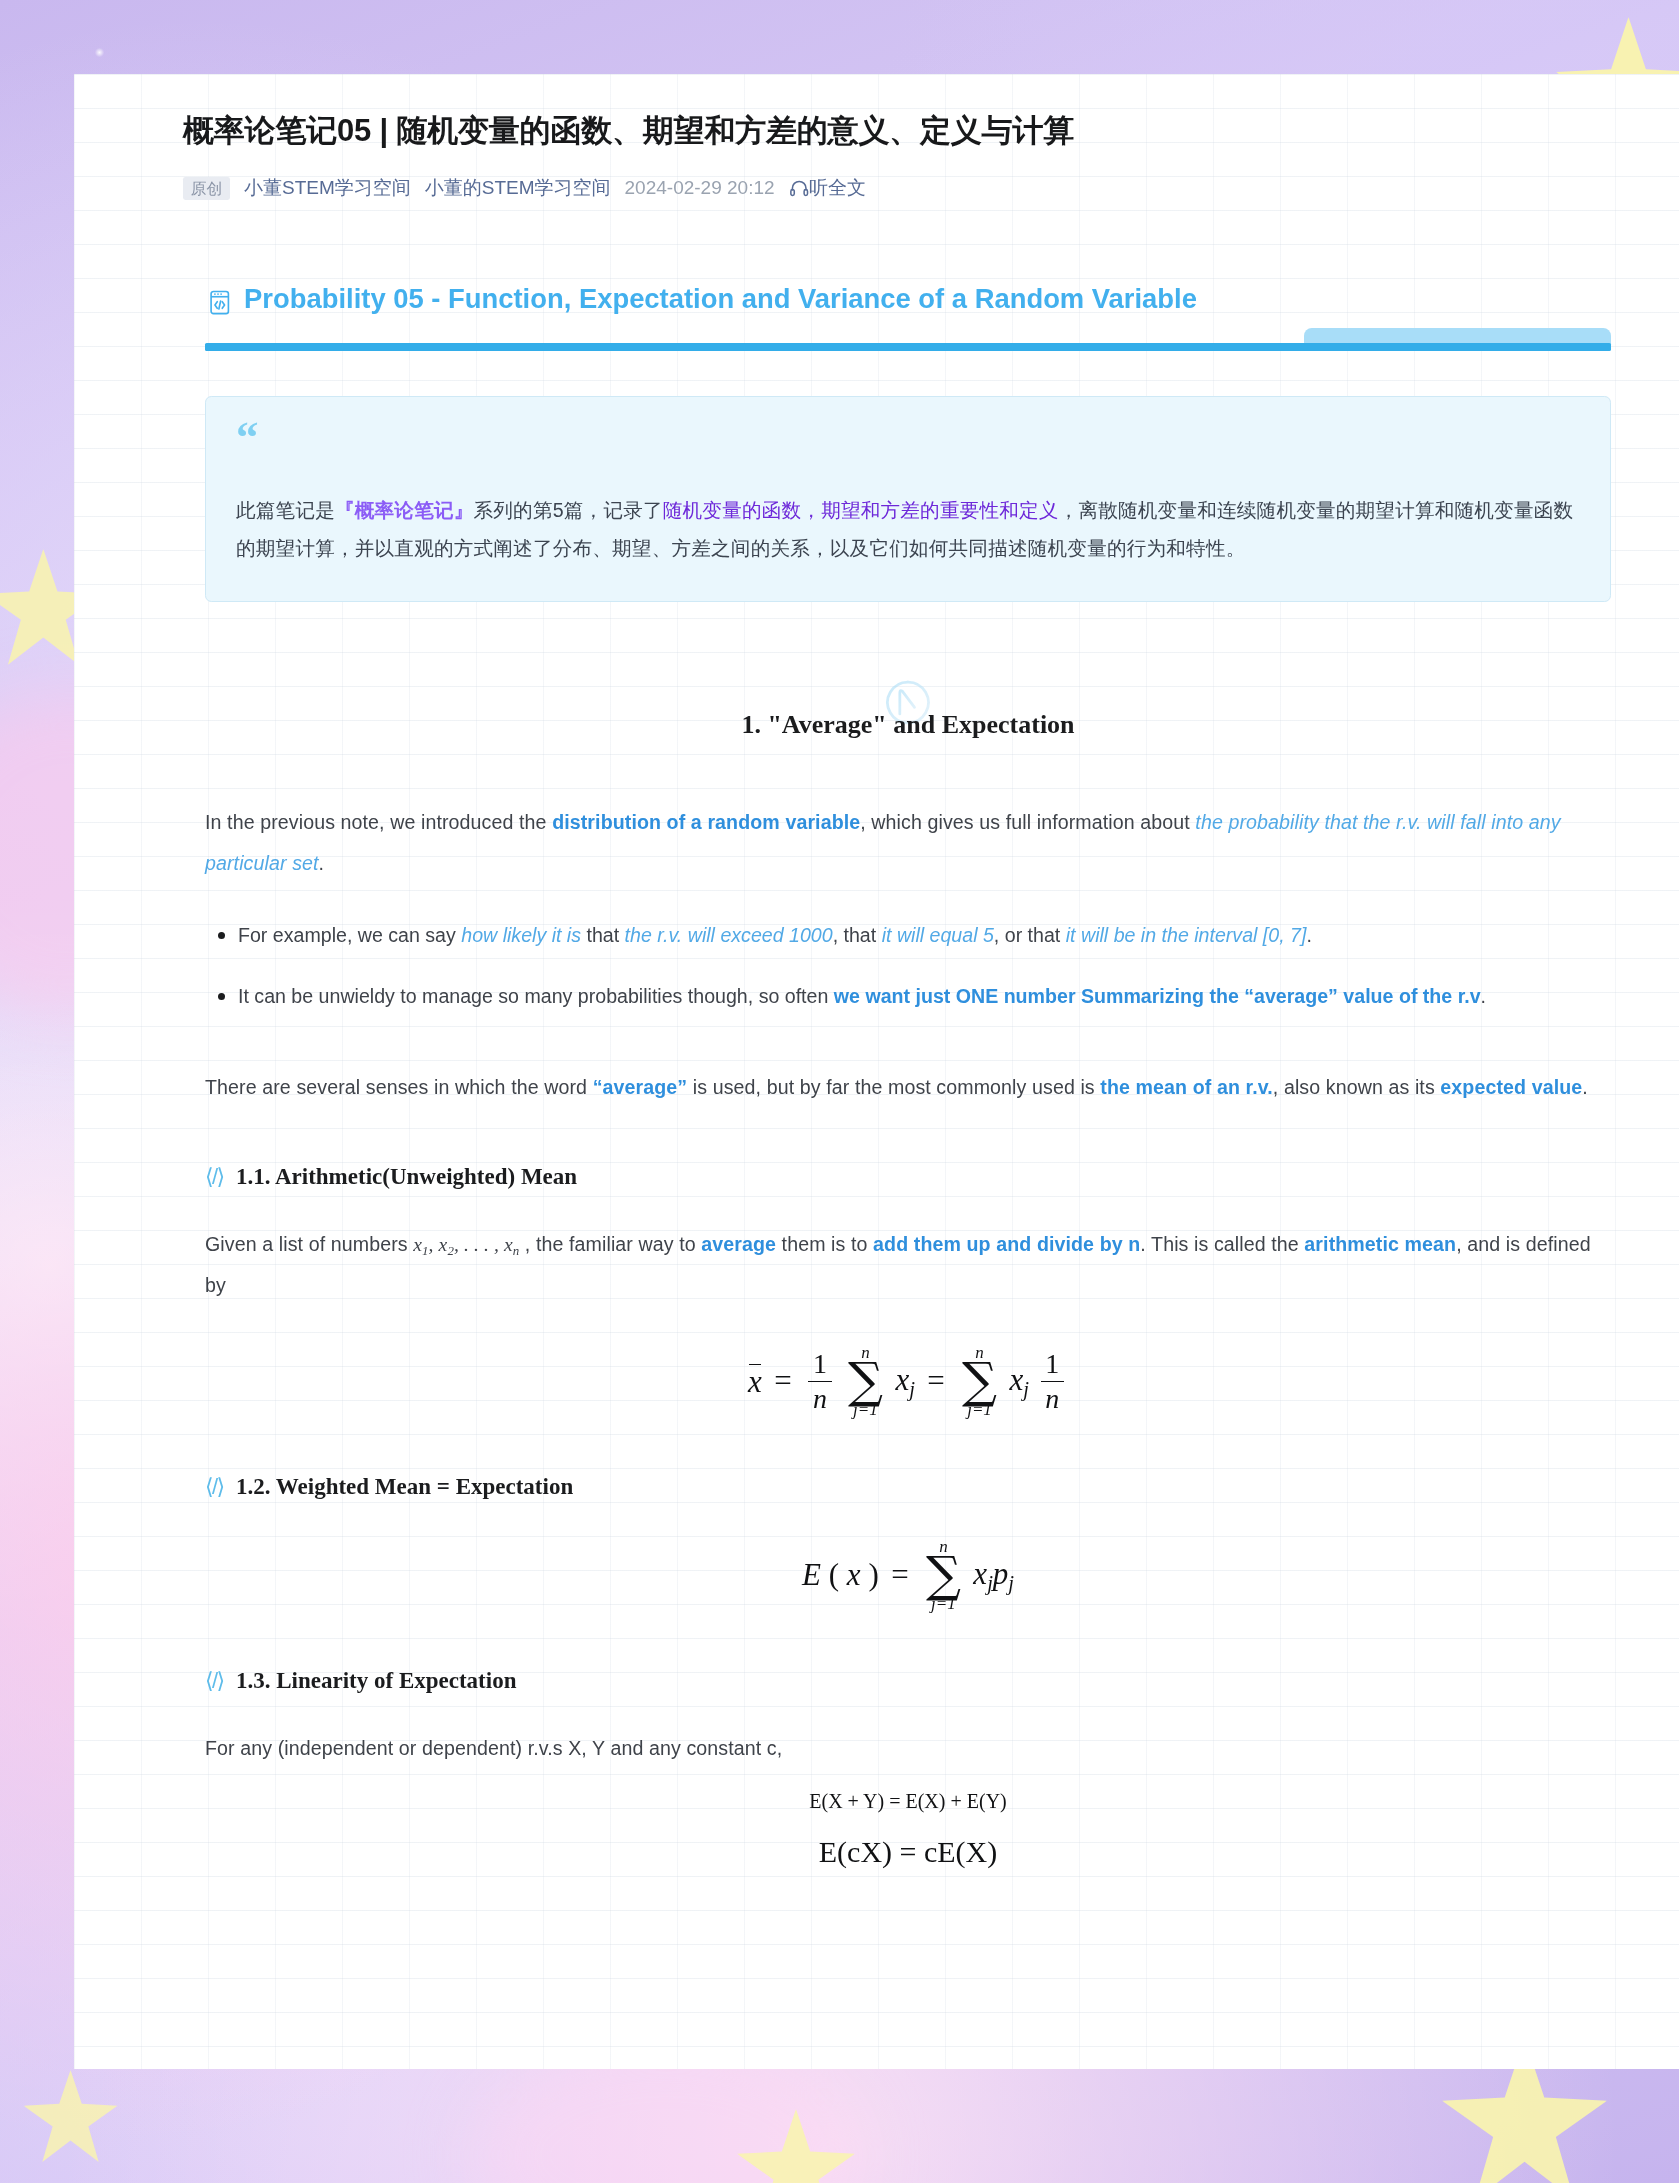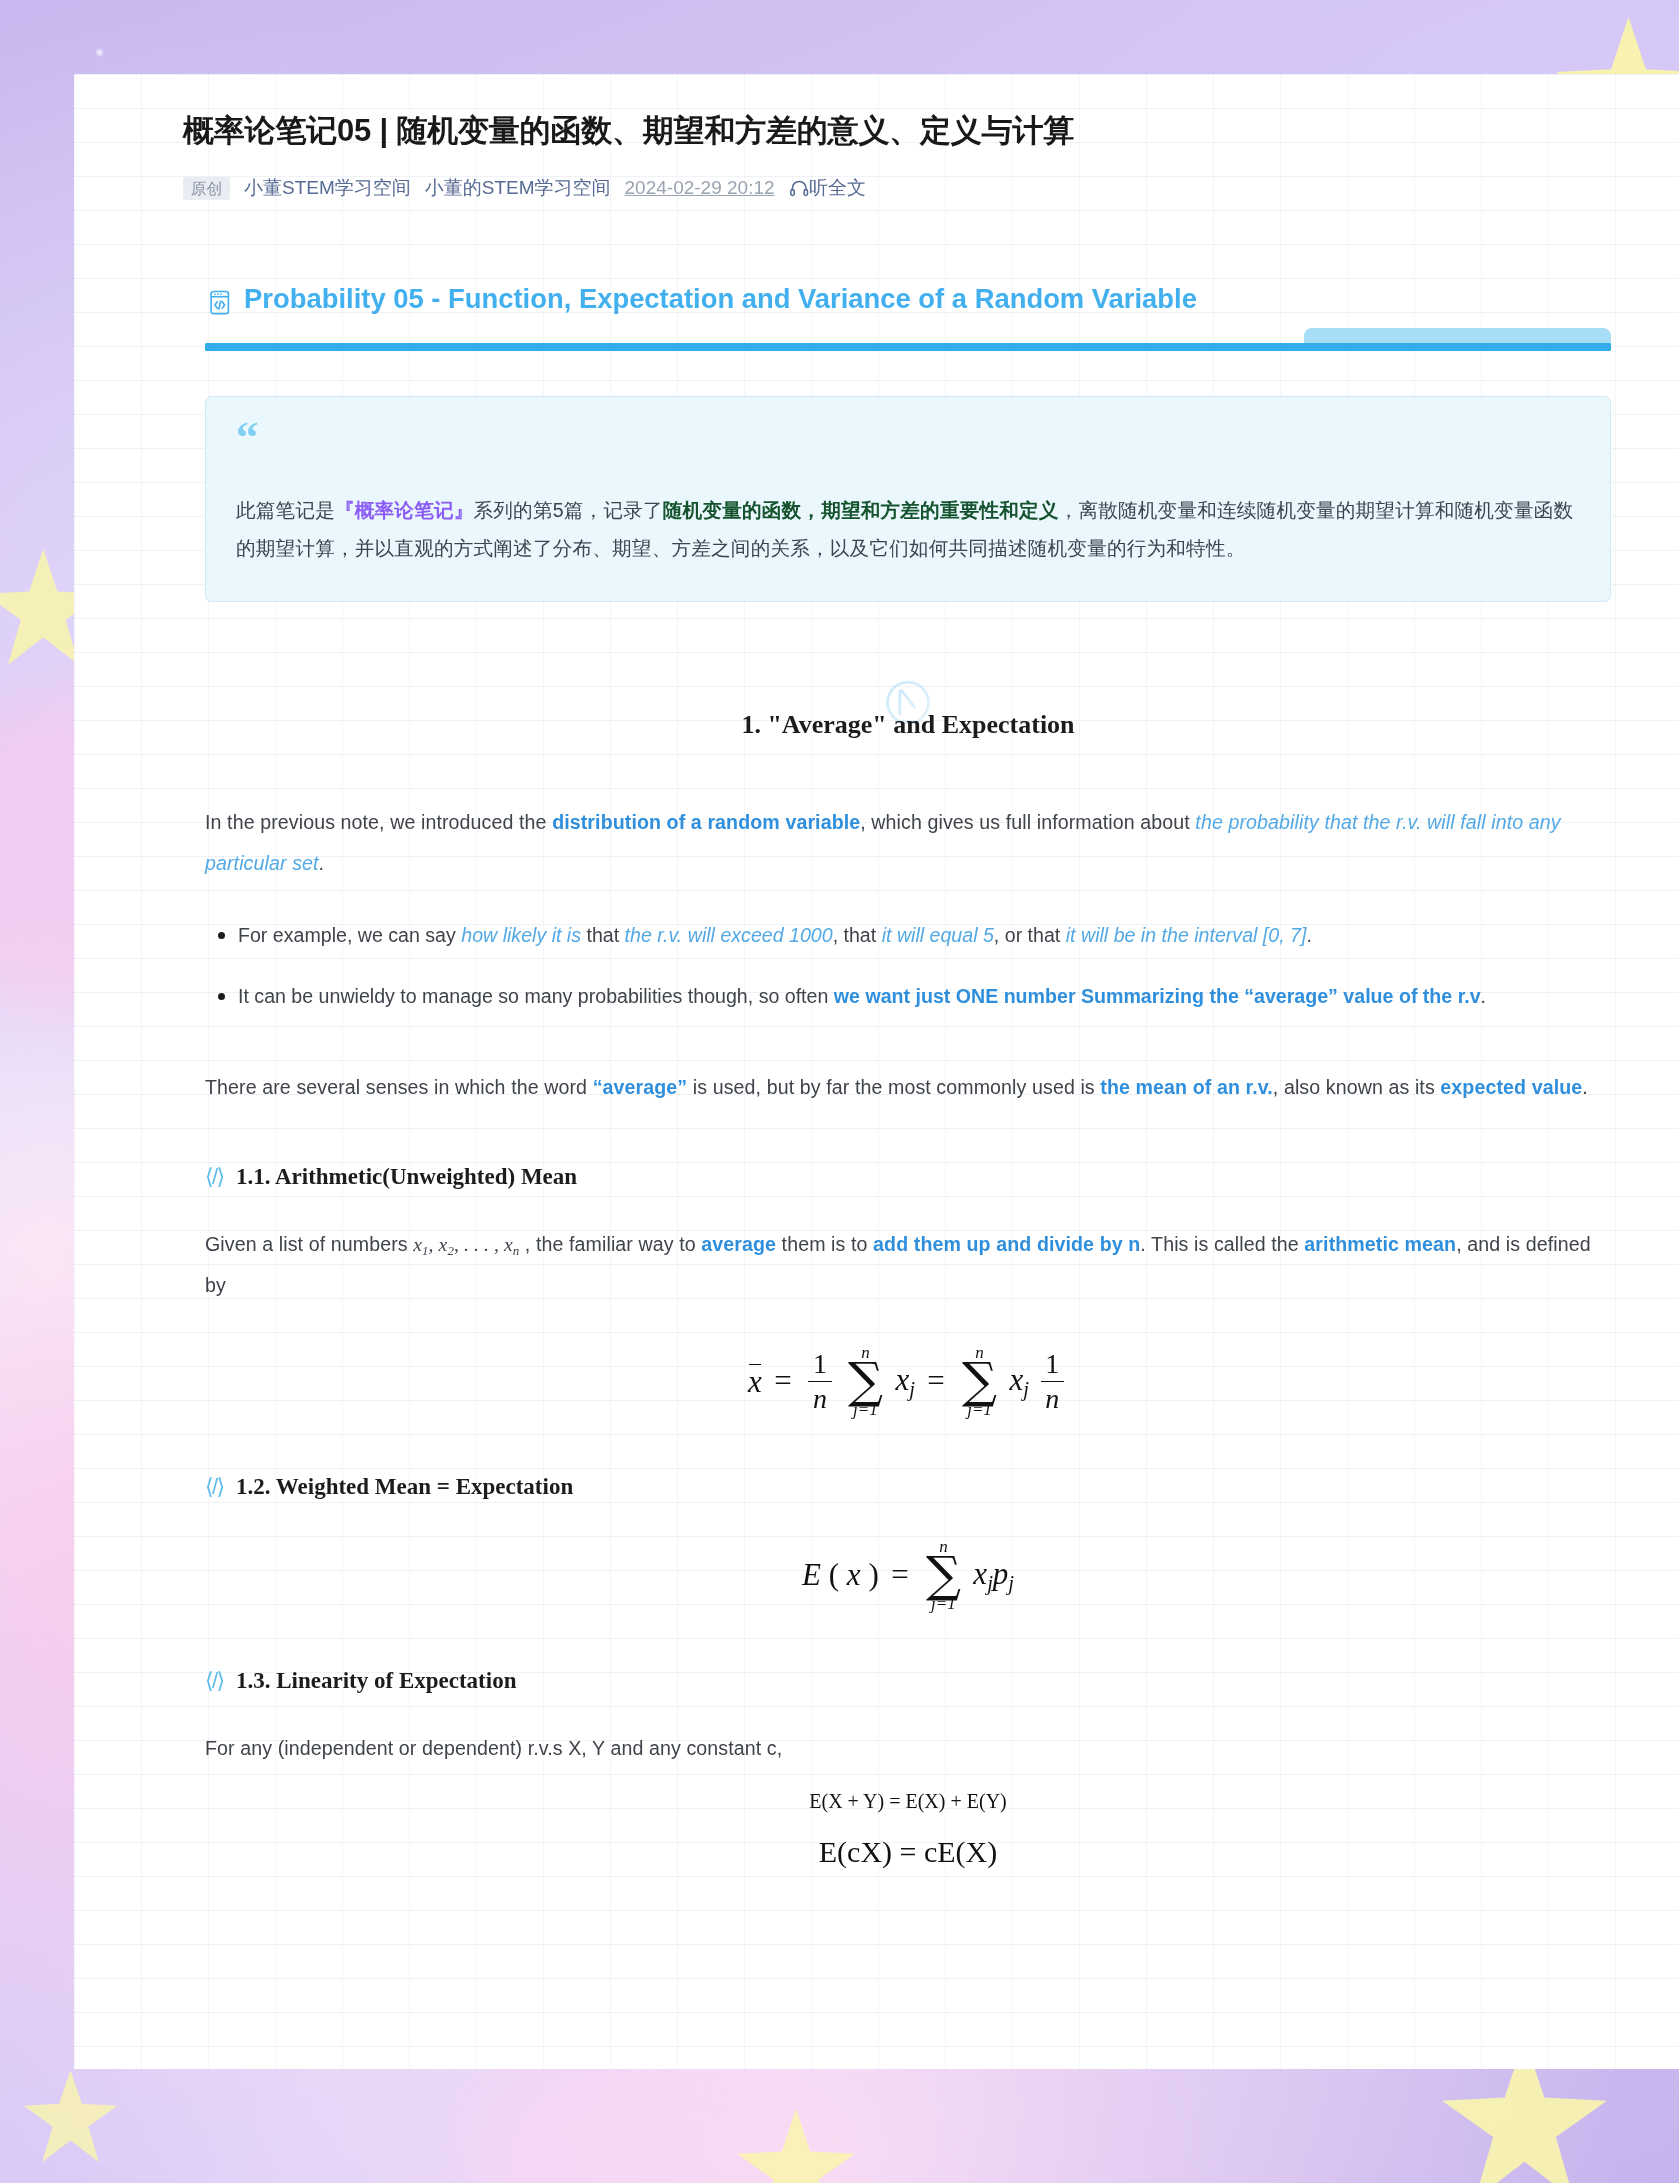--- a/index.html
+++ b/index.html
@@ -114,7 +114,7 @@
   }
   .meta-author  { color: #576b95; }
   .meta-account { color: #576b95; }
-  .meta-time    { color: #9aa3b0; text-decoration: underline; }
+  .meta-time    { color: #9aa3b0; }
   .meta-listen {
     display: inline-flex;
     align-items: center;

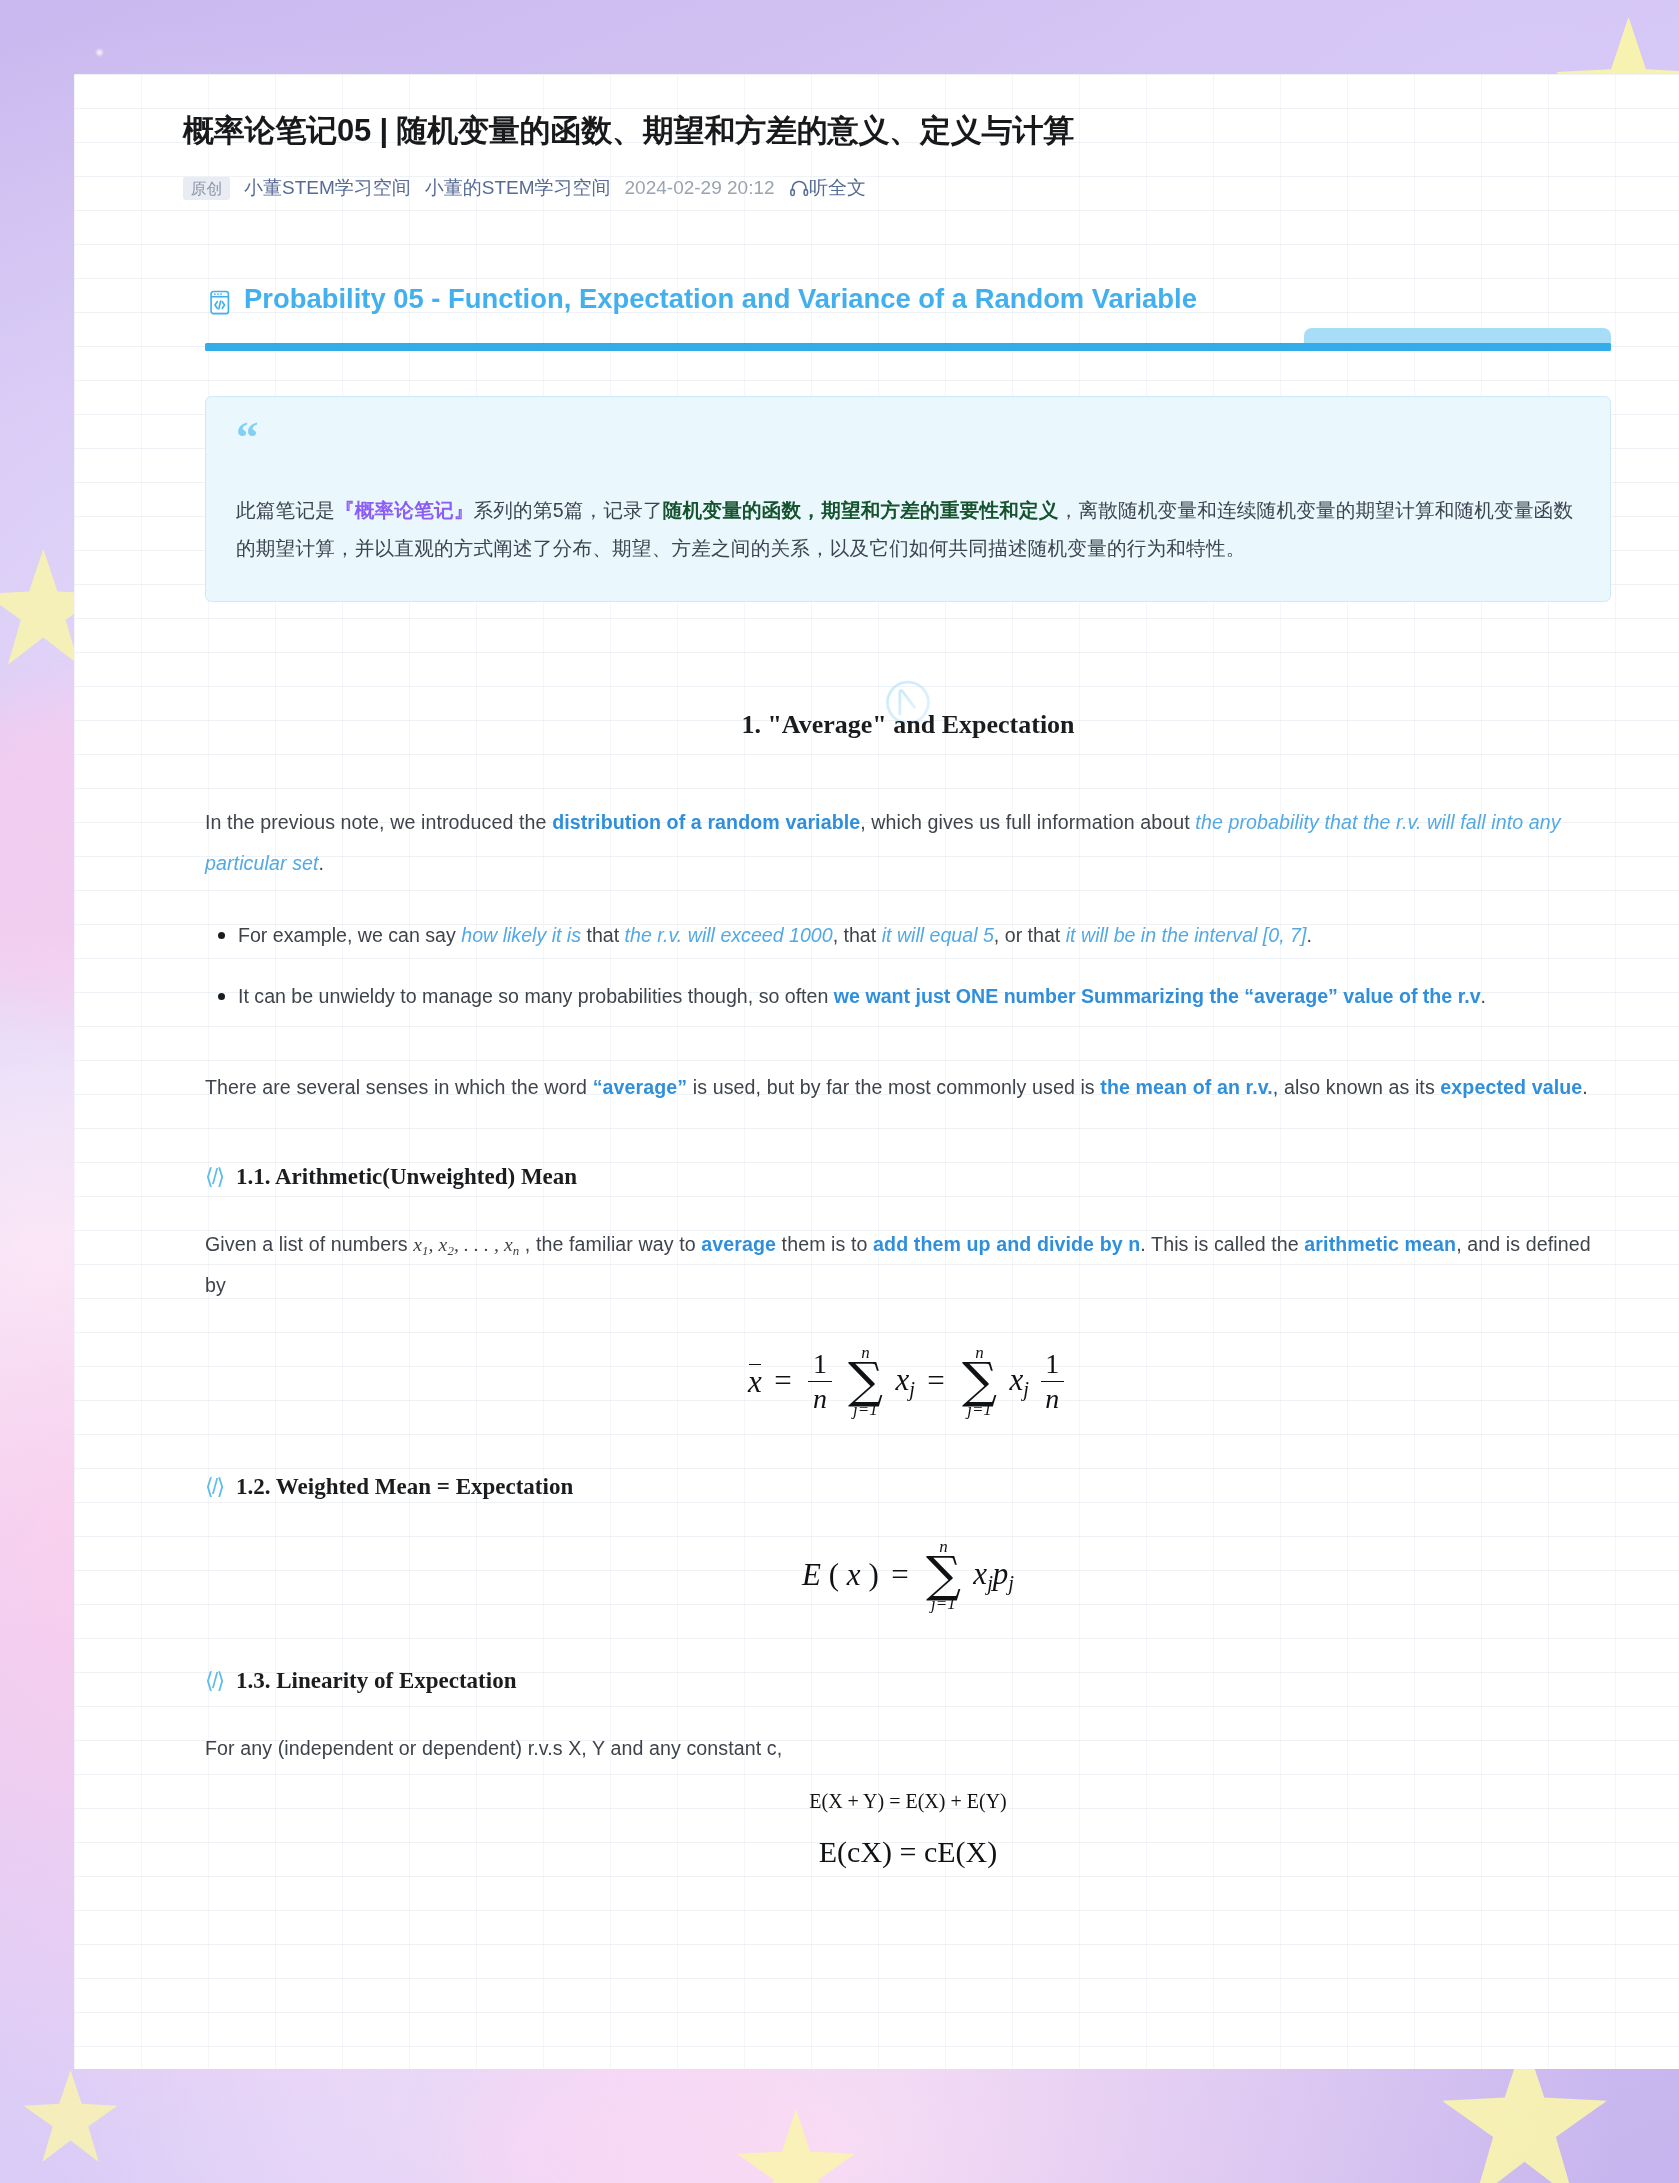--- a/index.html
+++ b/index.html
@@ -188,7 +188,7 @@
     color: #3c4450;
     letter-spacing: 0.2px;
   }
-  .quote-text .hl { color: #14532d; font-weight: bold; }
+  .quote-text .hl { color: #6d28d9; font-weight: normal; }
   .quote-text .bookname { color: #8b5cf6; font-weight: bold; }
 
   

